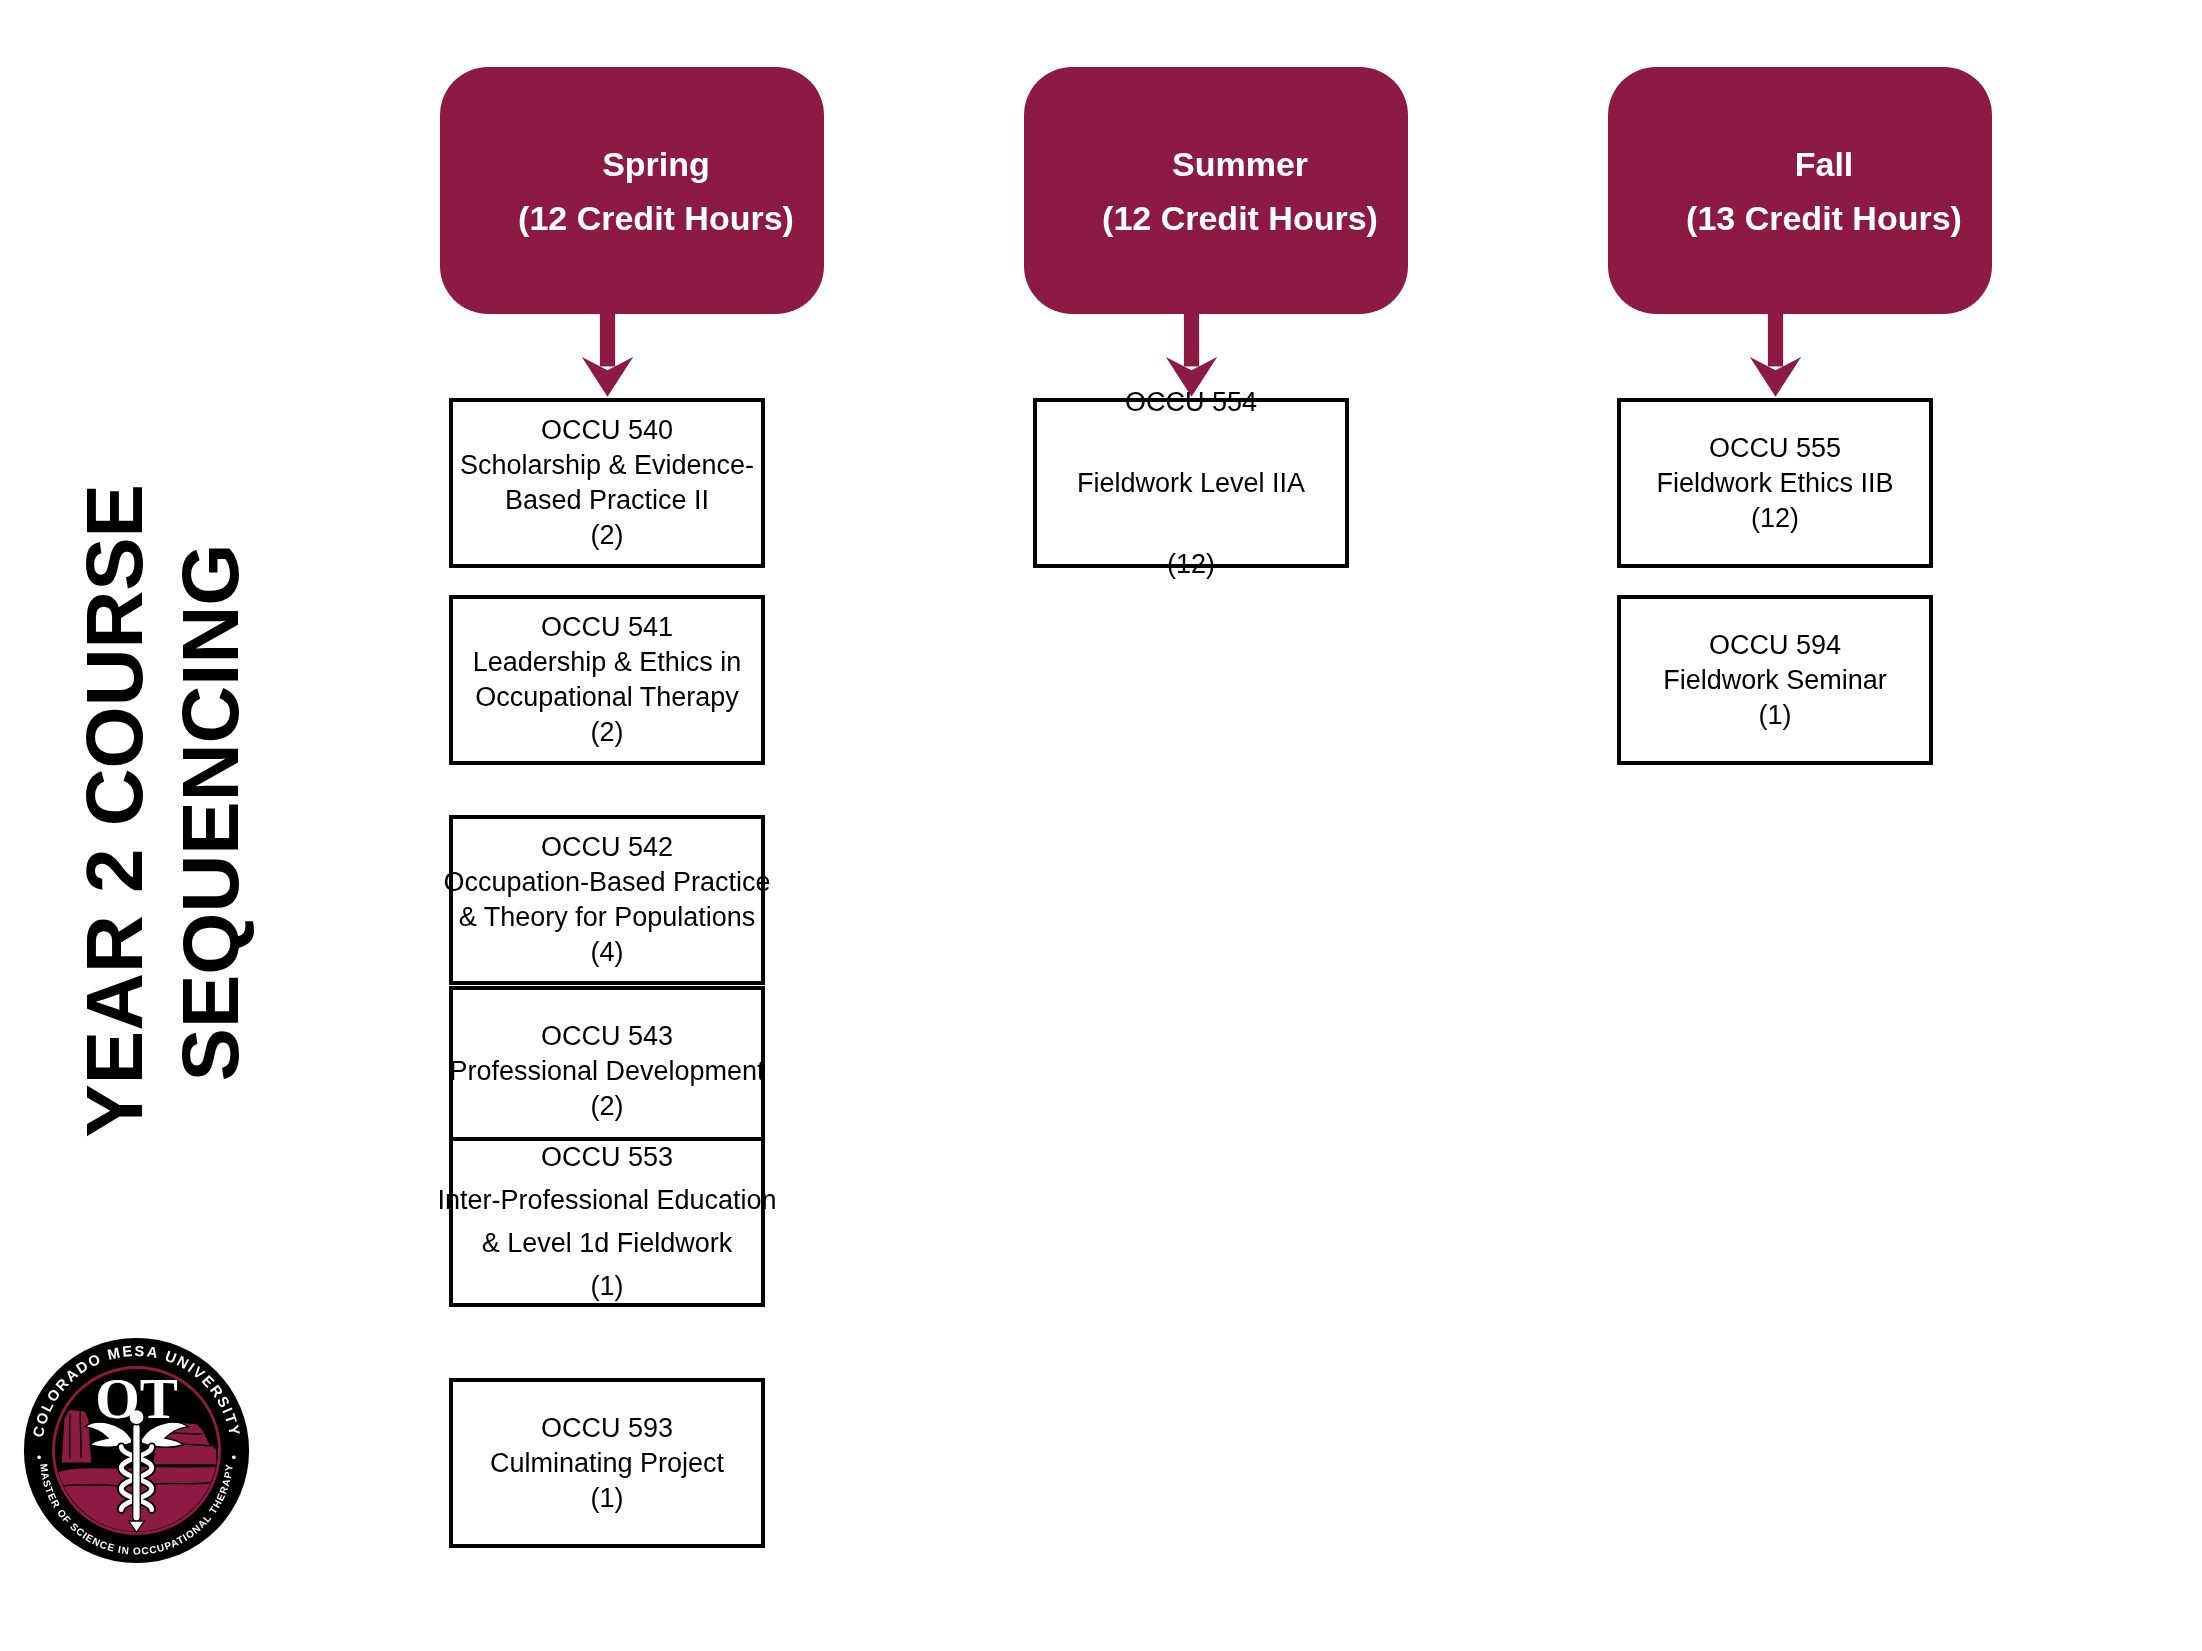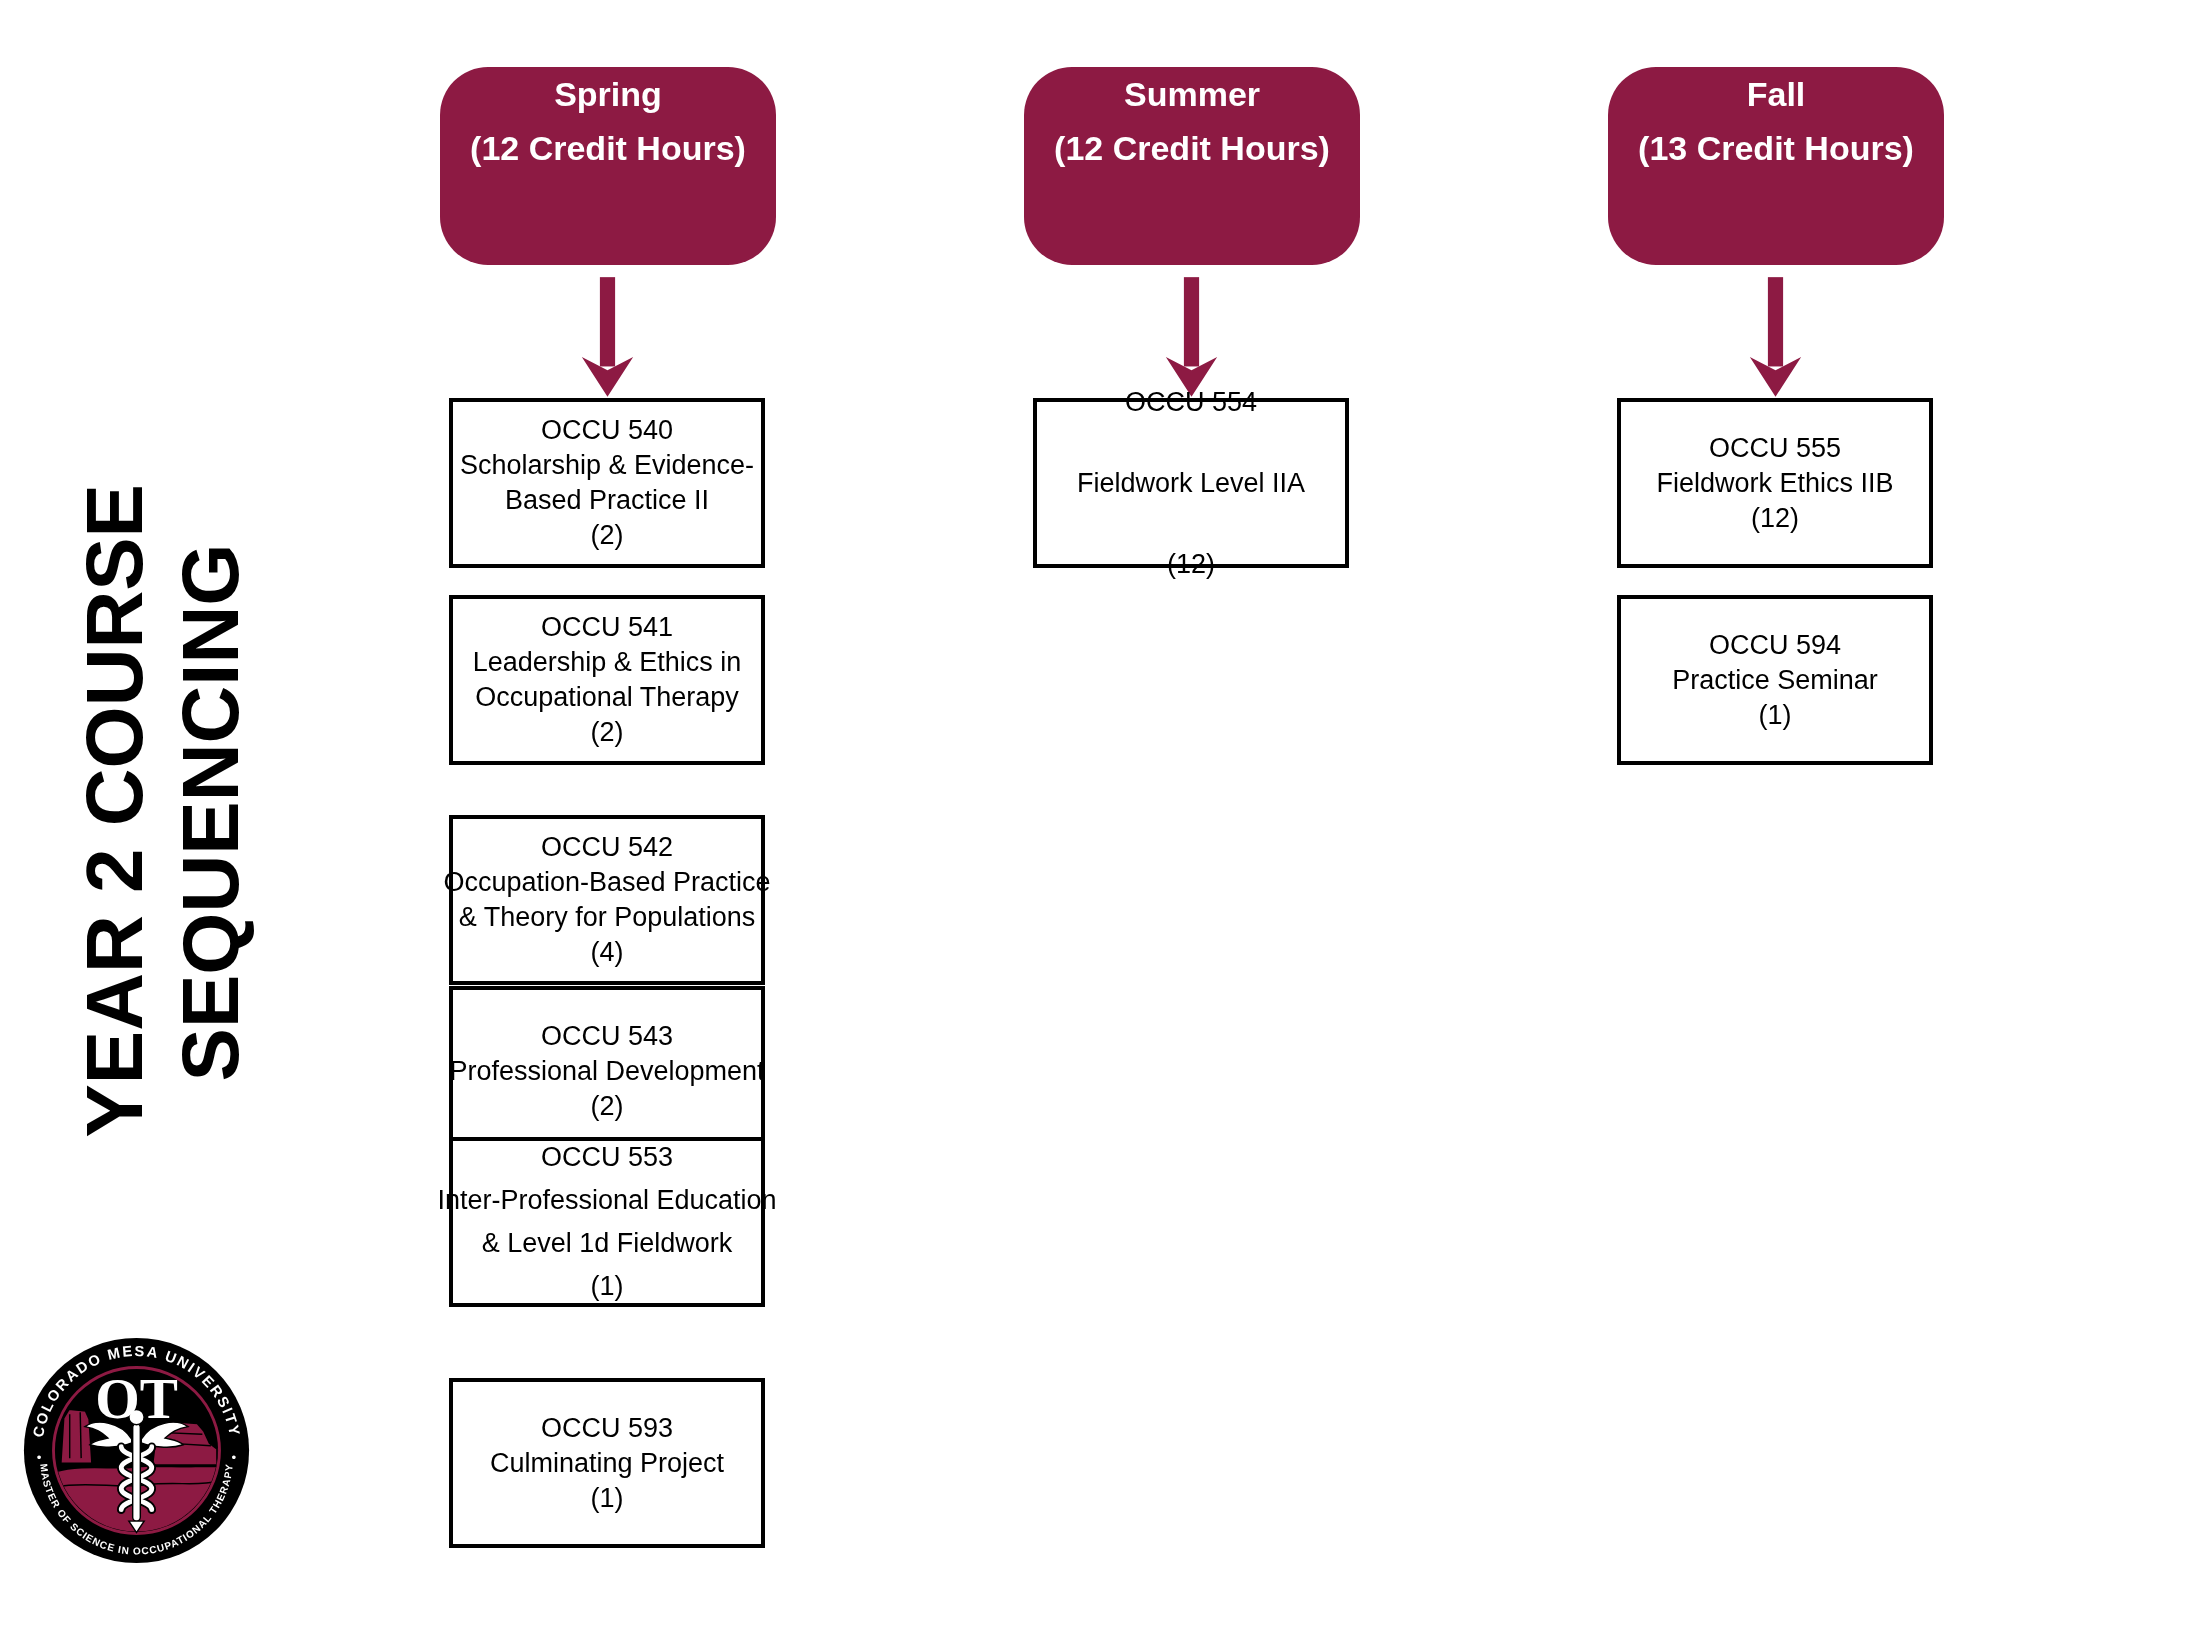--- a/index.html
+++ b/index.html
@@ -17,10 +17,10 @@
   }
   
   .hdr{
-    position:absolute;top:67px;width:336px;height:198px;border-radius:48px;
+    position:absolute;top:67px;width:336px;height:247px;border-radius:48px;
     background:var(--maroon);color:#fff;font-weight:bold;font-size:34px;
-    display:flex;flex-direction:column;align-items:center;
-    text-align:center;line-height:54px;white-space:nowrap;
+    display:flex;flex-direction:column;justify-content:center;align-items:center;
+    text-align:center;line-height:54px;white-space:nowrap;padding-left:48px;
   }
   #hdr-spring{left:440px;}
   #hdr-summer{left:1024px;}

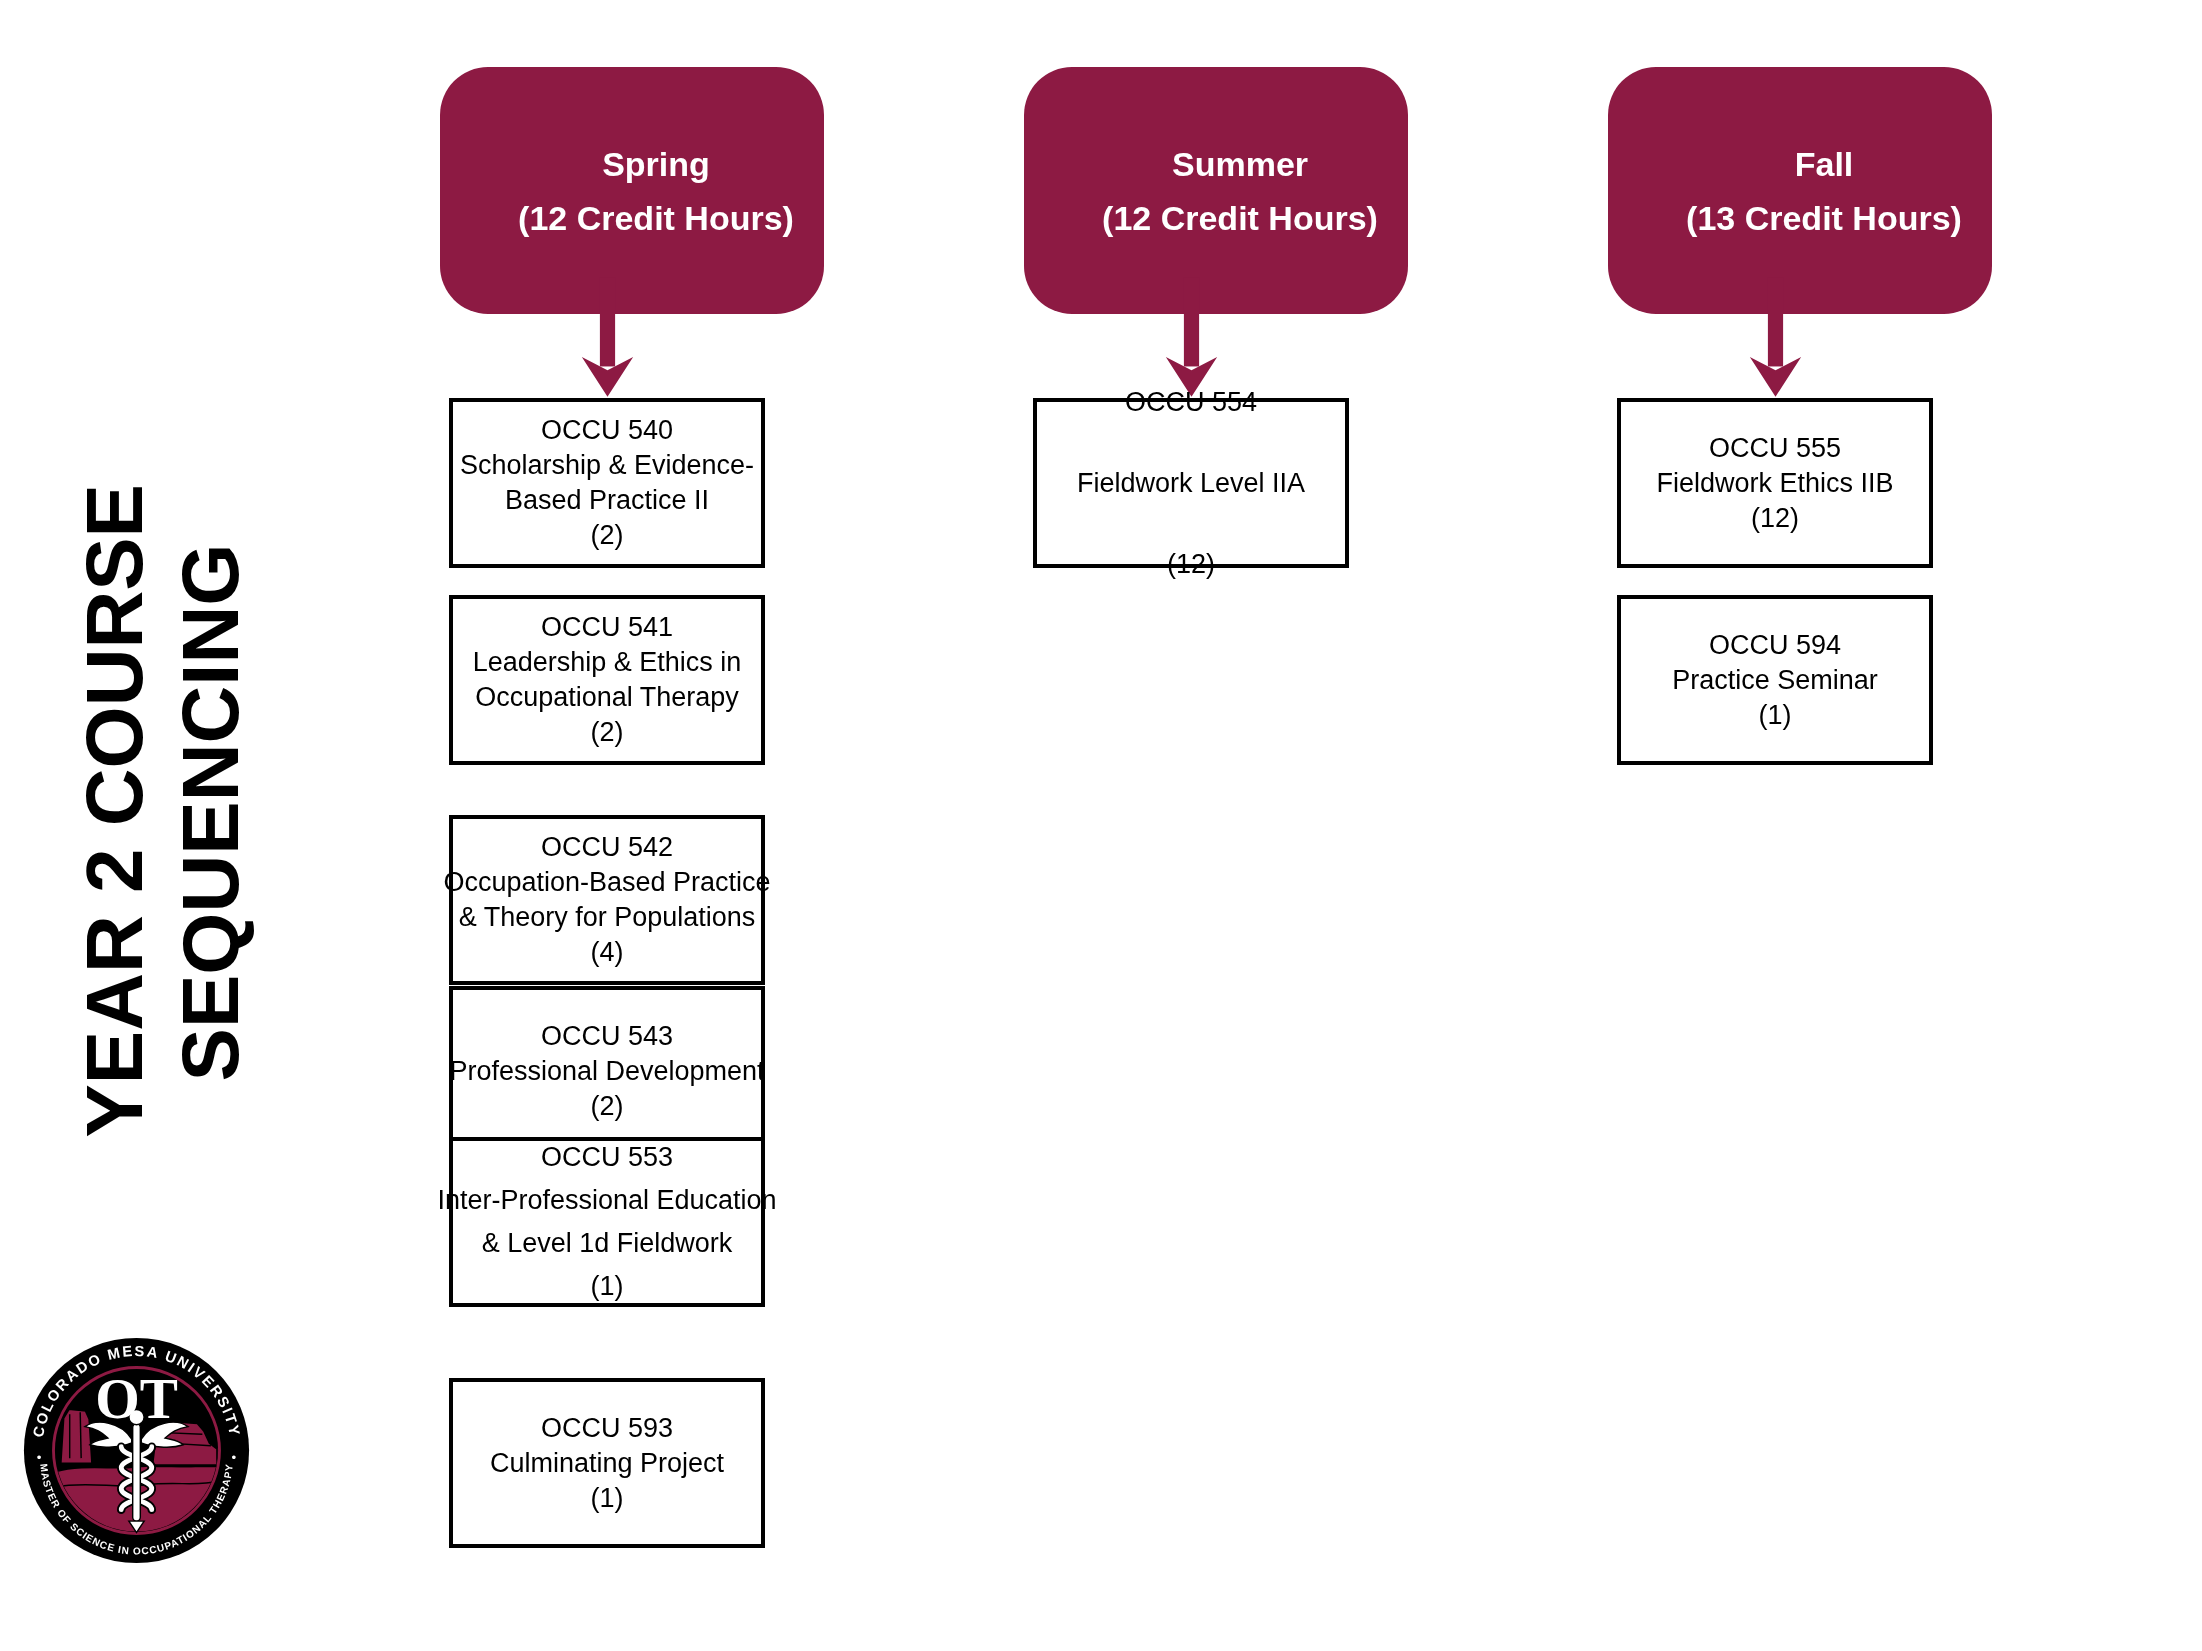--- a/index.html
+++ b/index.html
@@ -133,7 +133,7 @@
   </div>
   <div class="course col-fall row2">
     <div>OCCU 594</div>
-    <div>Practice Seminar</div>
+    <div>Fieldwork Seminar</div>
     <div>(1)</div>
   </div>
 

